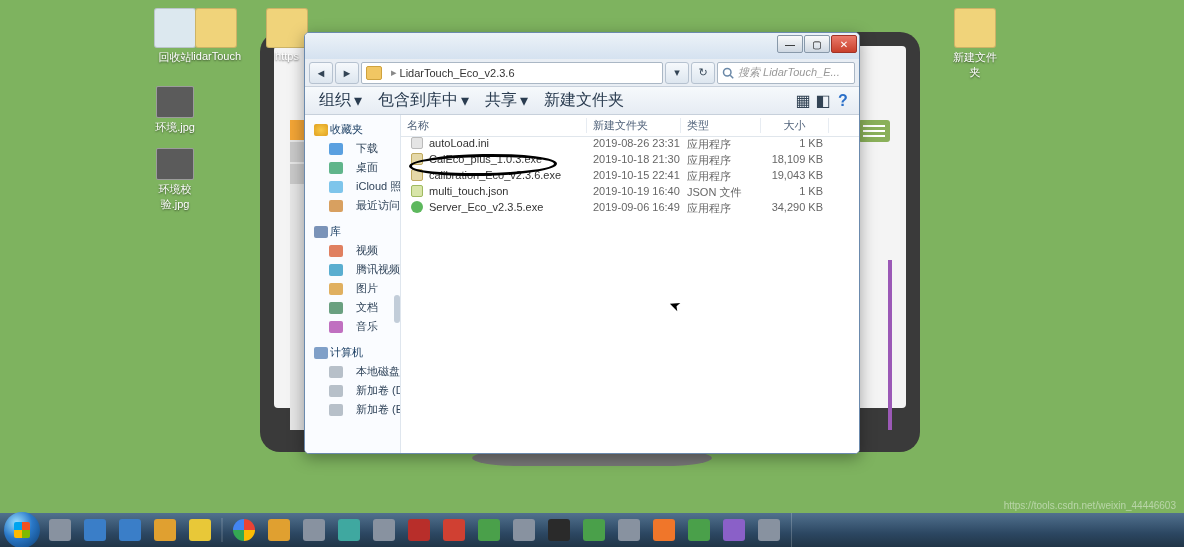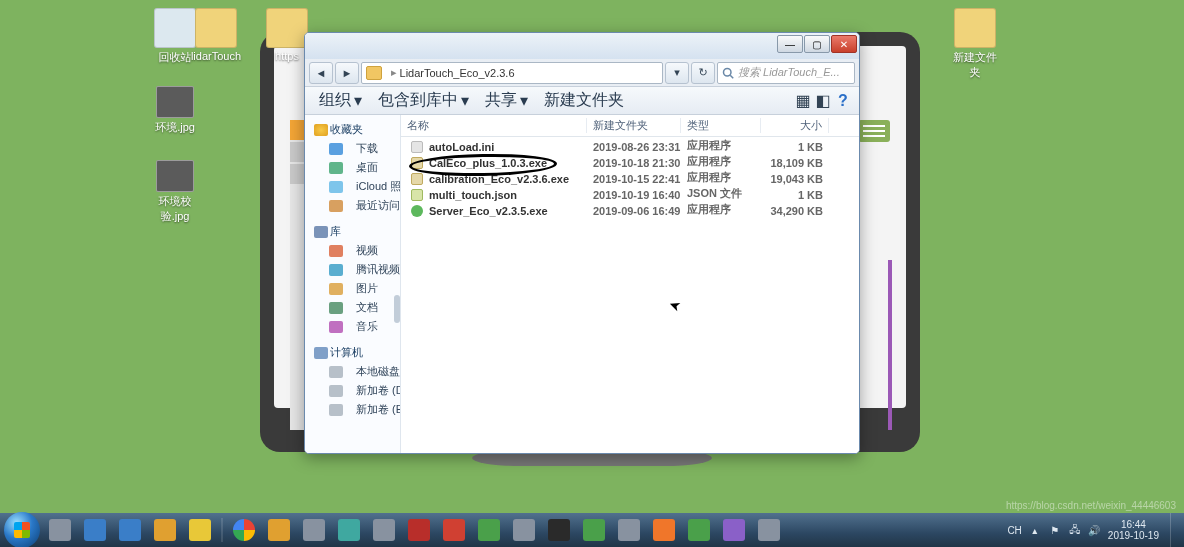--- a/index.html
+++ b/index.html
@@ -65,7 +65,7 @@
 .filepane { flex: 1; display:flex; flex-direction:column; background:#fff; position:relative;}
 .cols { display:flex; border-bottom:1px solid #e0e6ec; font-size:11px; color:#50627a; height:22px; align-items:center;}
 .cols .col { padding: 0 6px; border-right:1px solid #e7ecf2;}
-.col-name{width:186px}.col-date{width:94px}.col-type{width:80px}.col-size{width:68px;text-align:right}
+.col-name{width:186px}.col-date{width:94px}.col-type{width:80px}.col-size{width:68px;text-align:center}
 .rows { font-size:11px; color:#333;}
 .row { display:flex; align-items:flex-end; height:16px; cursor:pointer;font-weight:bold;}
 .row .rname{width:186px;padding-left:10px;display:flex;align-items:center;gap:6px;}

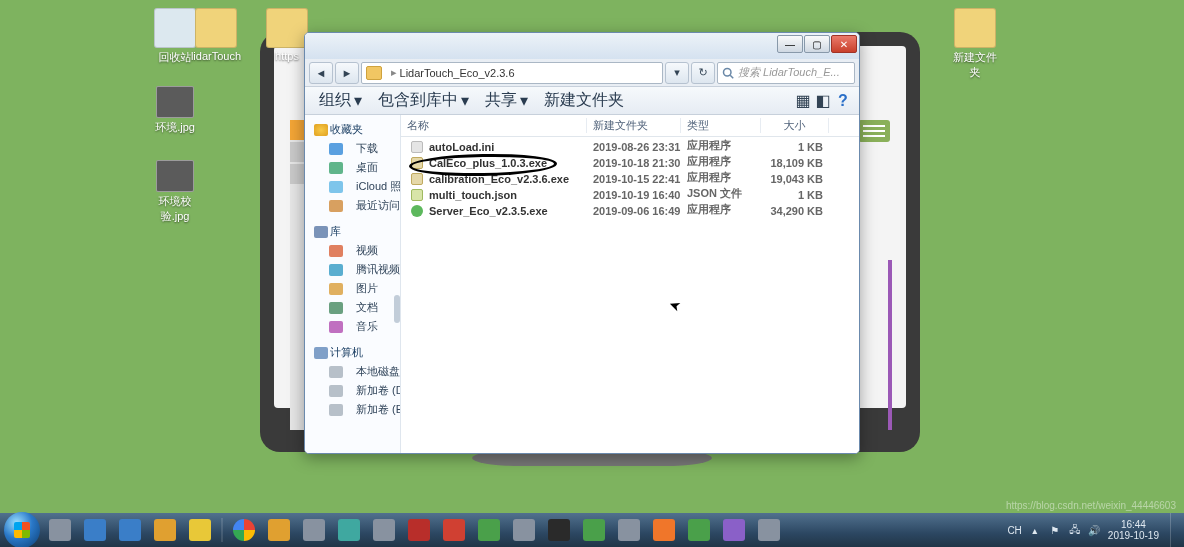--- a/index.html
+++ b/index.html
@@ -67,7 +67,7 @@
 .cols .col { padding: 0 6px; border-right:1px solid #e7ecf2;}
 .col-name{width:186px}.col-date{width:94px}.col-type{width:80px}.col-size{width:68px;text-align:center}
 .rows { font-size:11px; color:#333;}
-.row { display:flex; align-items:flex-end; height:16px; cursor:pointer;font-weight:bold;}
+.row { display:flex; align-items:flex-start; height:16px; cursor:pointer;}
 .row .rname{width:186px;padding-left:10px;display:flex;align-items:center;gap:6px;}
 .row .rdate{width:94px;padding-left:6px;color:#666;}
 .row .rtype{width:80px;padding-left:6px;color:#666;}

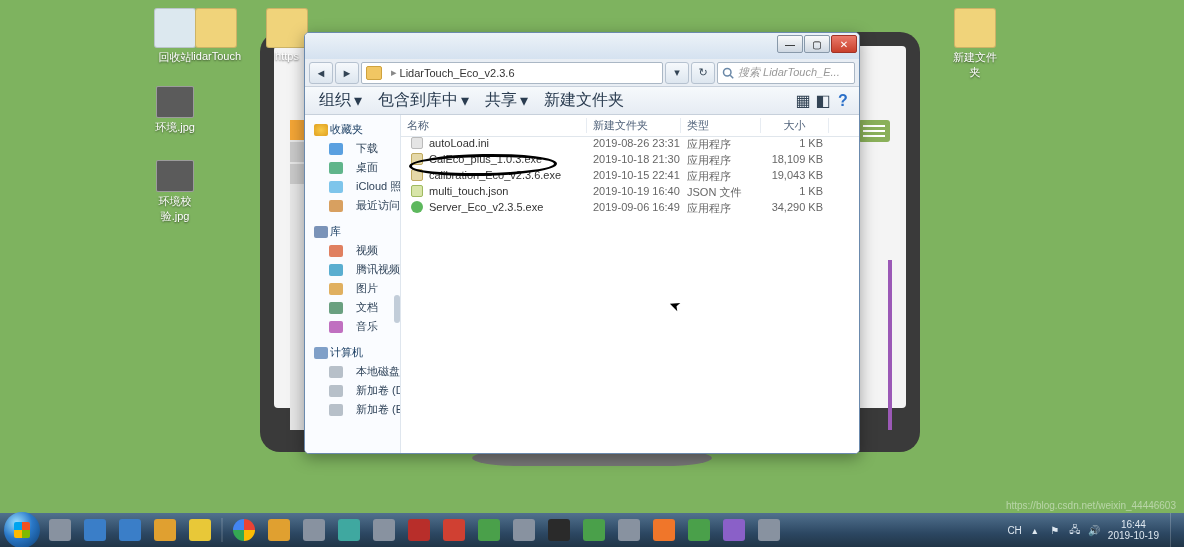--- a/index.html
+++ b/index.html
@@ -22,7 +22,7 @@
 .desktop-icon .glyph { width: 42px; height: 40px; margin: 0 auto 2px; background: #f0d37a; border-radius: 3px; border:1px solid rgba(0,0,0,0.15);}
 .desktop-icon .thumb { width: 38px; height: 32px; margin: 0 auto 2px; background: #5b5b5b; border-radius: 2px; border:1px solid rgba(255,255,255,0.4);}
 .di1{left:148px;top:8px}.di2{left:189px;top:8px}.di3{left:260px;top:8px}.di4{left:948px;top:8px}
-.di5{left:148px;top:86px}.di6{left:148px;top:160px}
+.di5{left:148px;top:86px}.di6{left:148px;top:148px}
 
 
 .explorer { position: absolute; left: 304px; top: 32px; width: 556px; height: 422px; background: #fff; border: 1px solid #6b8aad; border-radius: 5px; box-shadow: 0 4px 16px rgba(0,0,0,0.35); z-index: 10; display: flex; flex-direction: column; overflow:hidden;}

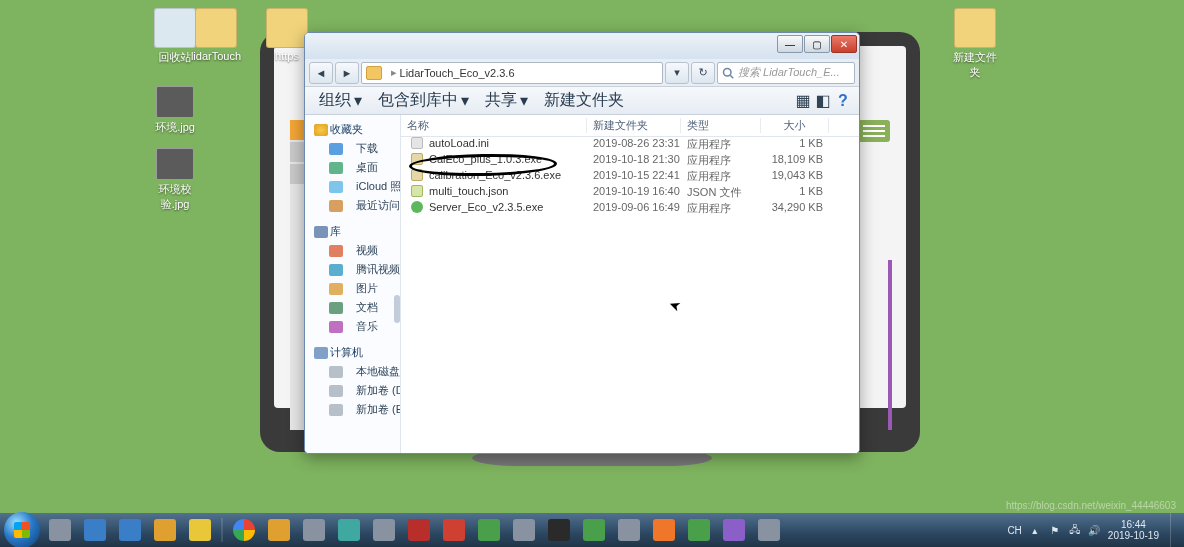--- a/index.html
+++ b/index.html
@@ -308,7 +308,7 @@
 
 </div>
 
-<div class="watermark">https://blog.csdn.net/weixin_44446603</div>
+<div class="watermark">https://tools.csdn.net/weixin_44446603</div>
 
 <div class="taskbar">
   <div class="startorb"></div>

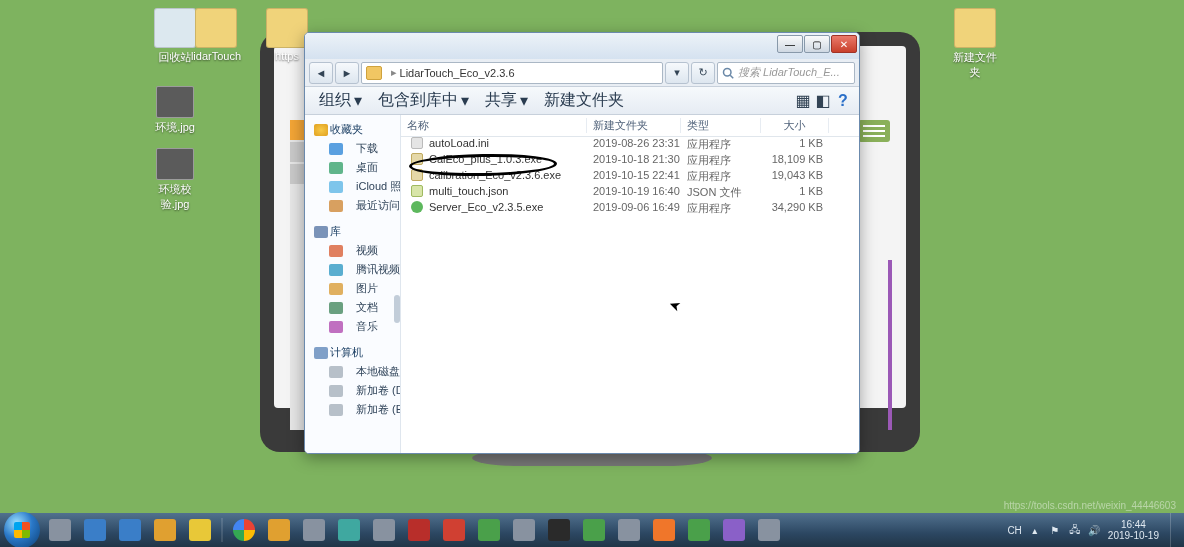--- a/index.html
+++ b/index.html
@@ -376,17 +376,6 @@
   <div class="tbtn">
       <div class="ticon c-gray"></div>
     </div>
-  <div class="tray">
-    <span>CH</span>
-    <span class="trayicon">▴</span>
-    <span class="trayicon">⚑</span>
-    <span class="trayicon">🖧</span>
-    <span class="trayicon">🔊</span>
-    <div class="clock">
-      <div>16:44</div>
-        <div>2019-10-19</div>
-    </div>
-  </div>
   <div class="showdesk"></div>
 </div>
 

